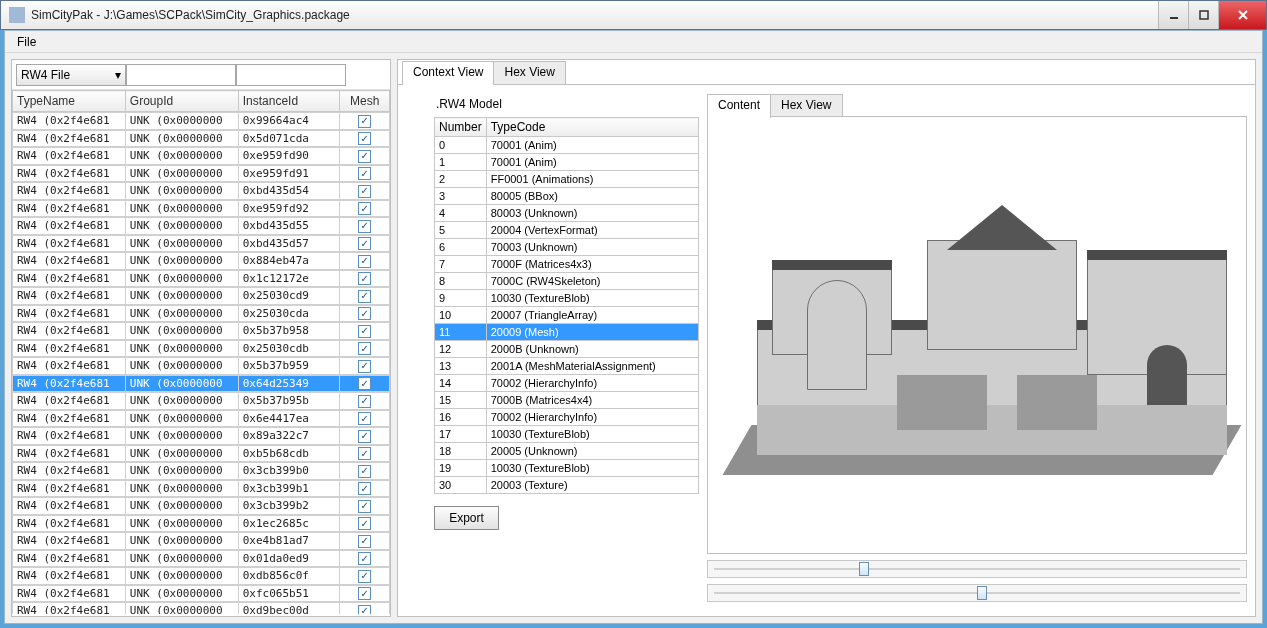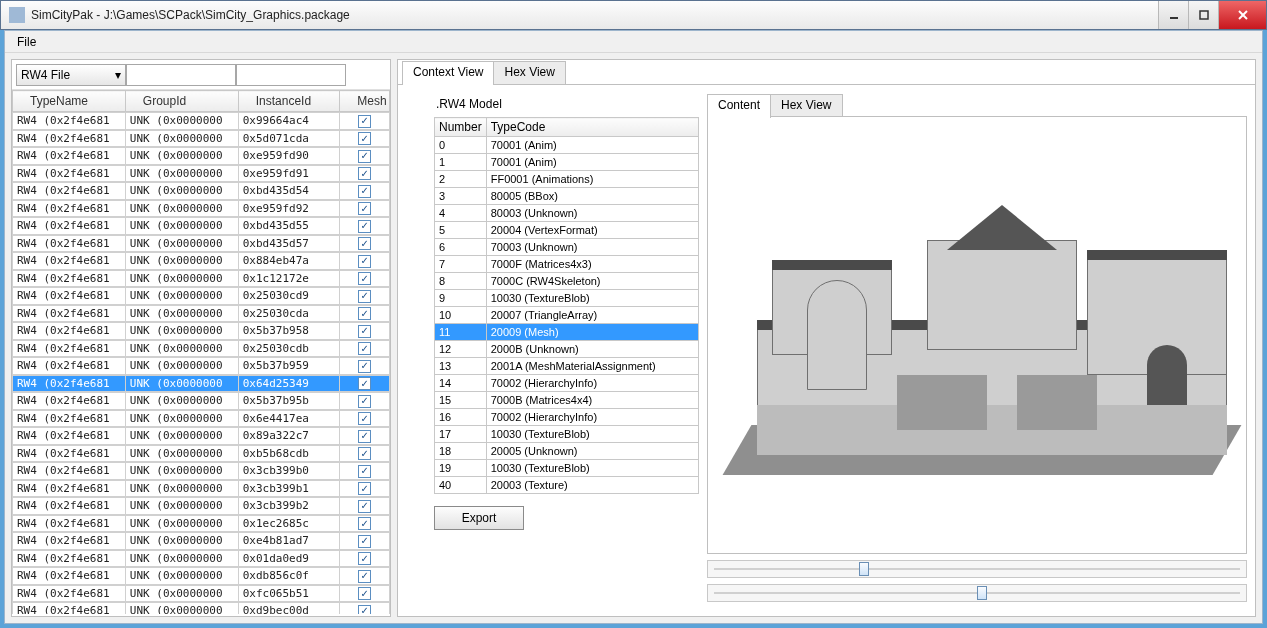--- a/index.html
+++ b/index.html
@@ -27,7 +27,7 @@
 
 .grid { flex:1; overflow:hidden; position:relative; }
 .grid table { border-collapse:collapse; width:100%; table-layout:fixed; }
-.grid th { background:linear-gradient(#fdfdfd,#ececec); border:1px solid #c8c8c8; text-align:left; padding:3px 17px; font-weight:normal; color:#333; }
+.grid th { background:linear-gradient(#fdfdfd,#ececec); border:1px solid #c8c8c8; text-align:left; padding:3px 4px; font-weight:normal; color:#333; }
 .grid td { border:1px solid #d0d0d0; padding:1px 4px; white-space:nowrap; overflow:hidden; font-family: Consolas, monospace; font-size:11px; color:#222; }
 .grid tbody { display:block; max-height:502px; overflow-y:scroll; }
 .grid thead, .grid tbody tr { display:table; width:100%; table-layout:fixed; }

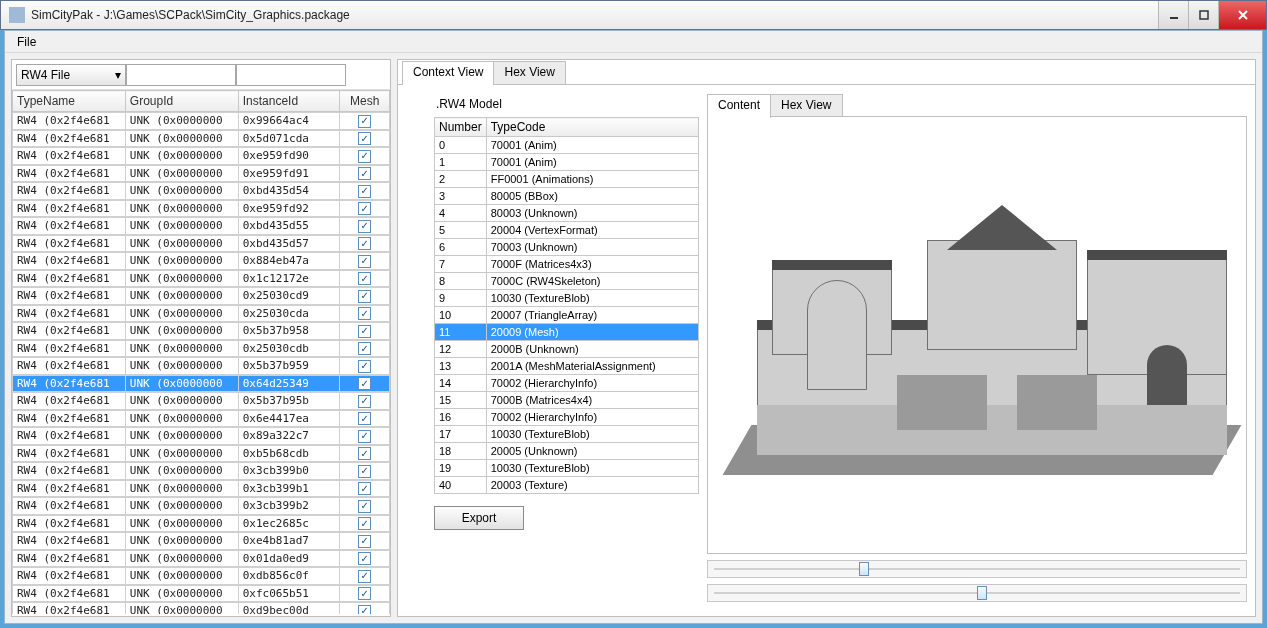--- a/index.html
+++ b/index.html
@@ -394,7 +394,7 @@
                     <td>10030 (TextureBlob)</td>
                   </tr>
                   <tr>
-                    <td class="n">40</td>
+                    <td class="n">30</td>
                     <td>20003 (Texture)</td>
                   </tr>
                 </tbody>

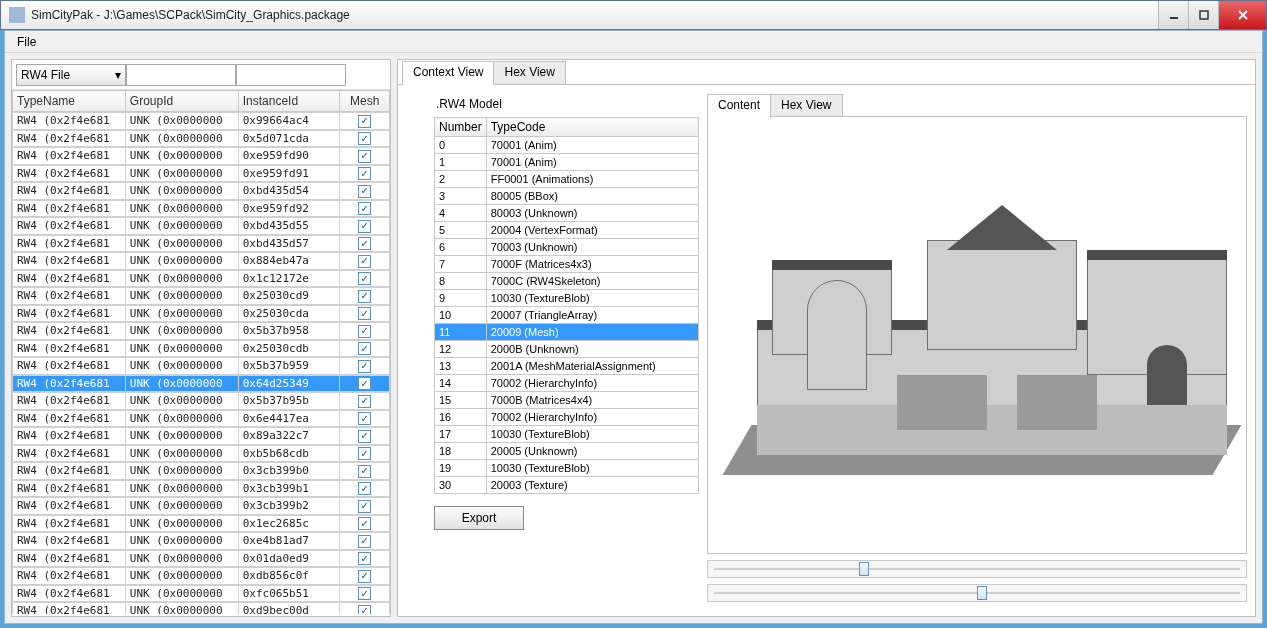--- a/index.html
+++ b/index.html
@@ -48,7 +48,7 @@
 .rw4grid td { border:1px solid #c8c8c8; padding:2px 4px; font-size:11px; }
 .rw4grid .n{width:48px;} 
 .rw4grid tr.sel td { background:#3399ff; color:#fff; }
-.exportbtn { margin-top:12px; width:90px; height:24px; border:1px solid #8a8a8a; background:linear-gradient(#fdfdfd,#e2e2e2); align-self:flex-start; }
+.exportbtn { margin-top:12px; width:65px; height:24px; border:1px solid #8a8a8a; background:linear-gradient(#fdfdfd,#e2e2e2); align-self:flex-start; }
 
 .viewer { flex:1; display:flex; flex-direction:column; }
 .viewer .tabs { padding-left:0;text-align:center; }

